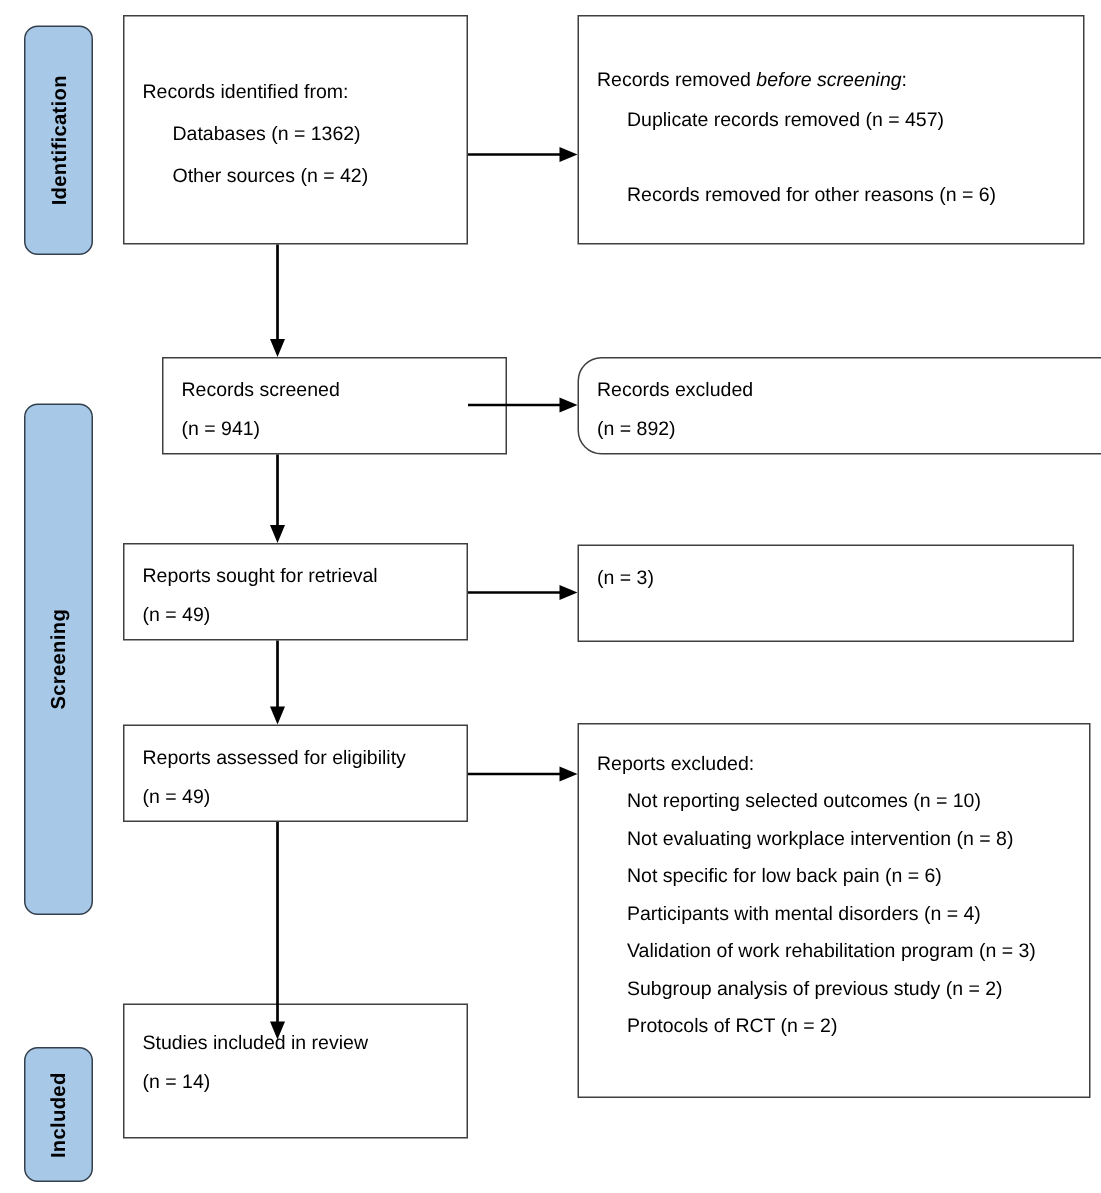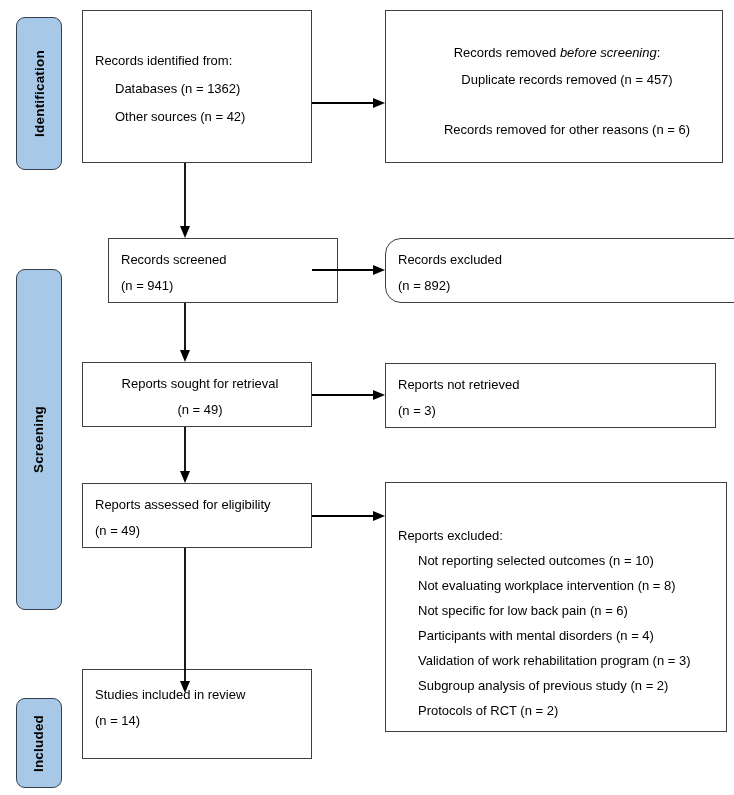--- a/index.html
+++ b/index.html
@@ -38,7 +38,7 @@
   }
   .indent { margin-left:20px; }
   .spacer23 { height:23px; }
-  .lh27 { line-height:27px;text-align:center; }
+  .lh27 { line-height:27px; }
   .lh28 { line-height:28px; }
   .lh25 { line-height:25px; }
   .arrows {

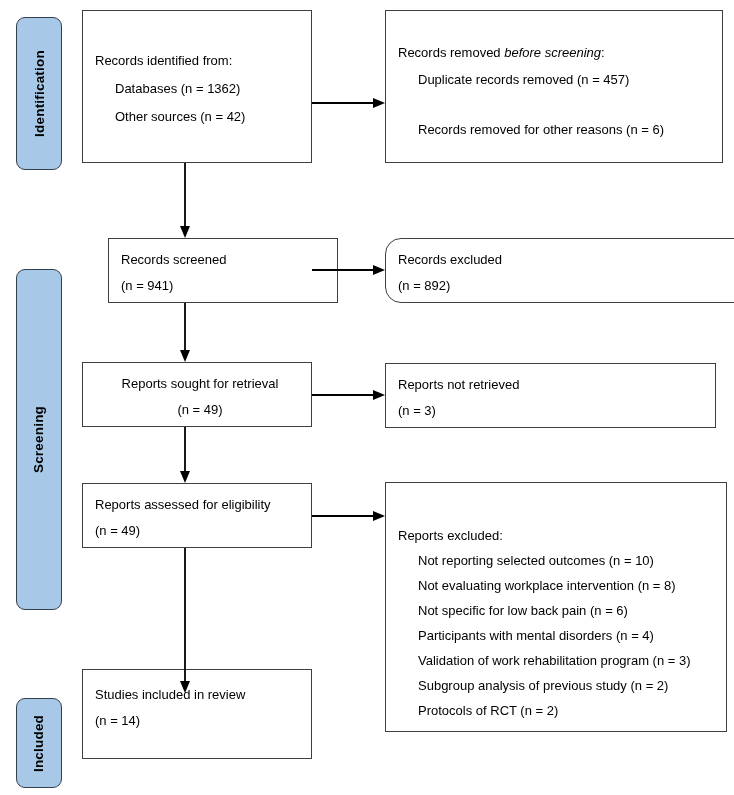--- a/index.html
+++ b/index.html
@@ -75,7 +75,7 @@
     <div>(n = 941)</div>
   </div>
 
-  <div class="box" style="left:82px; top:362px; width:230px; height:65px; padding:8px 6px 0 12px;text-align:center;">
+  <div class="box" style="left:82px; top:362px; width:230px; height:65px; padding:8px 6px 0 12px;">
     <div>Reports sought for retrieval</div>
     <div>(n = 49)</div>
   </div>

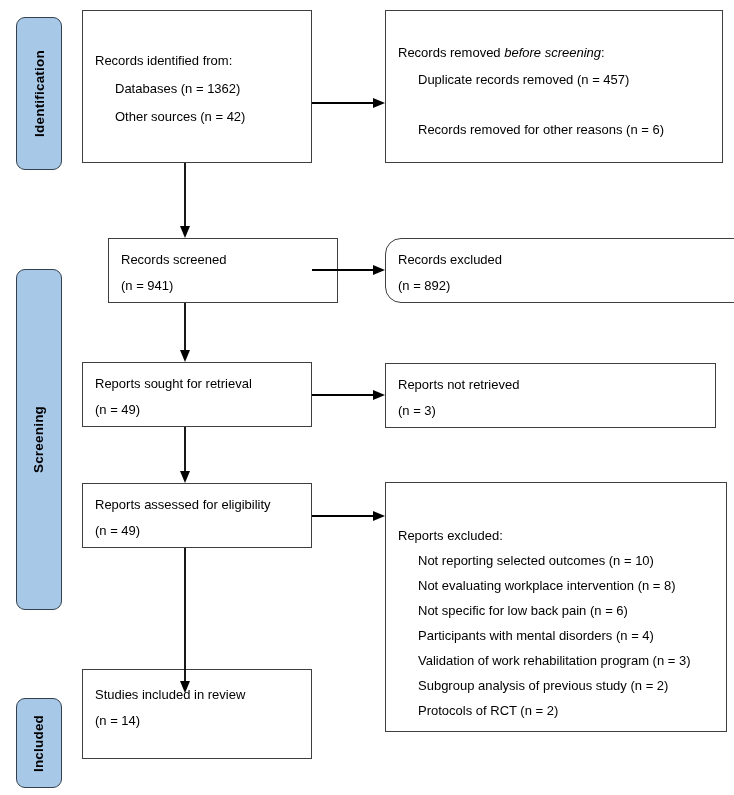--- a/index.html
+++ b/index.html
@@ -103,7 +103,6 @@
   </div>
 
   <div class="box" style="left:385px; top:363px; width:331px; height:65px; padding:8px 6px 0 12px;">
-    <div>Reports not retrieved</div>
     <div>(n = 3)</div>
   </div>
 

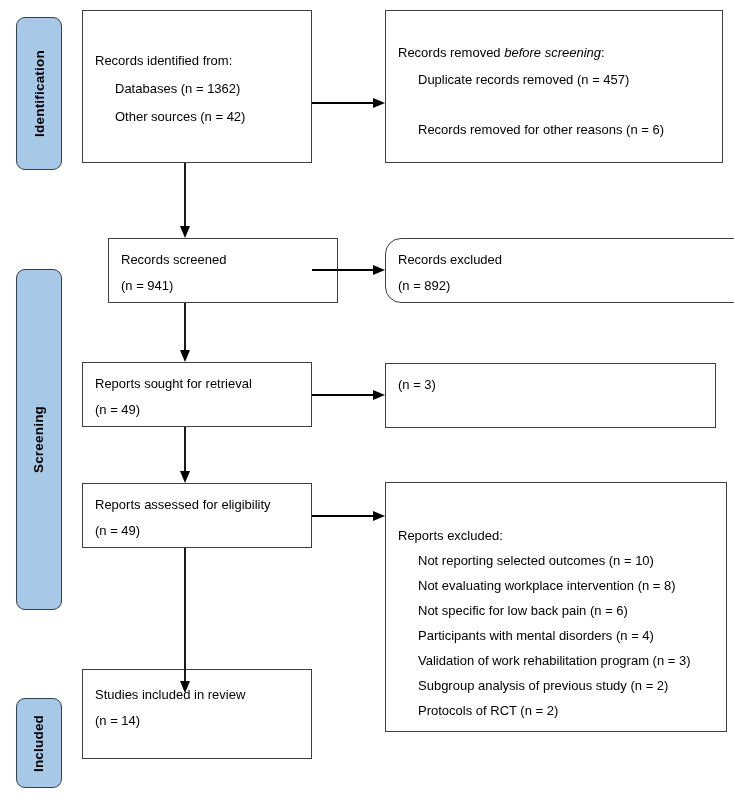--- a/index.html
+++ b/index.html
@@ -106,7 +106,7 @@
     <div>(n = 3)</div>
   </div>
 
-  <div class="box lh25" style="left:385px; top:482px; width:342px; height:250px; padding:40px 6px 0 12px;">
+  <div class="box lh25" style="left:385px; top:482px; width:342px; height:250px; padding:13px 6px 0 12px;">
     <div>Reports excluded:</div>
     <div class="indent">Not reporting selected outcomes (n = 10)</div>
     <div class="indent">Not evaluating workplace intervention (n = 8)</div>

